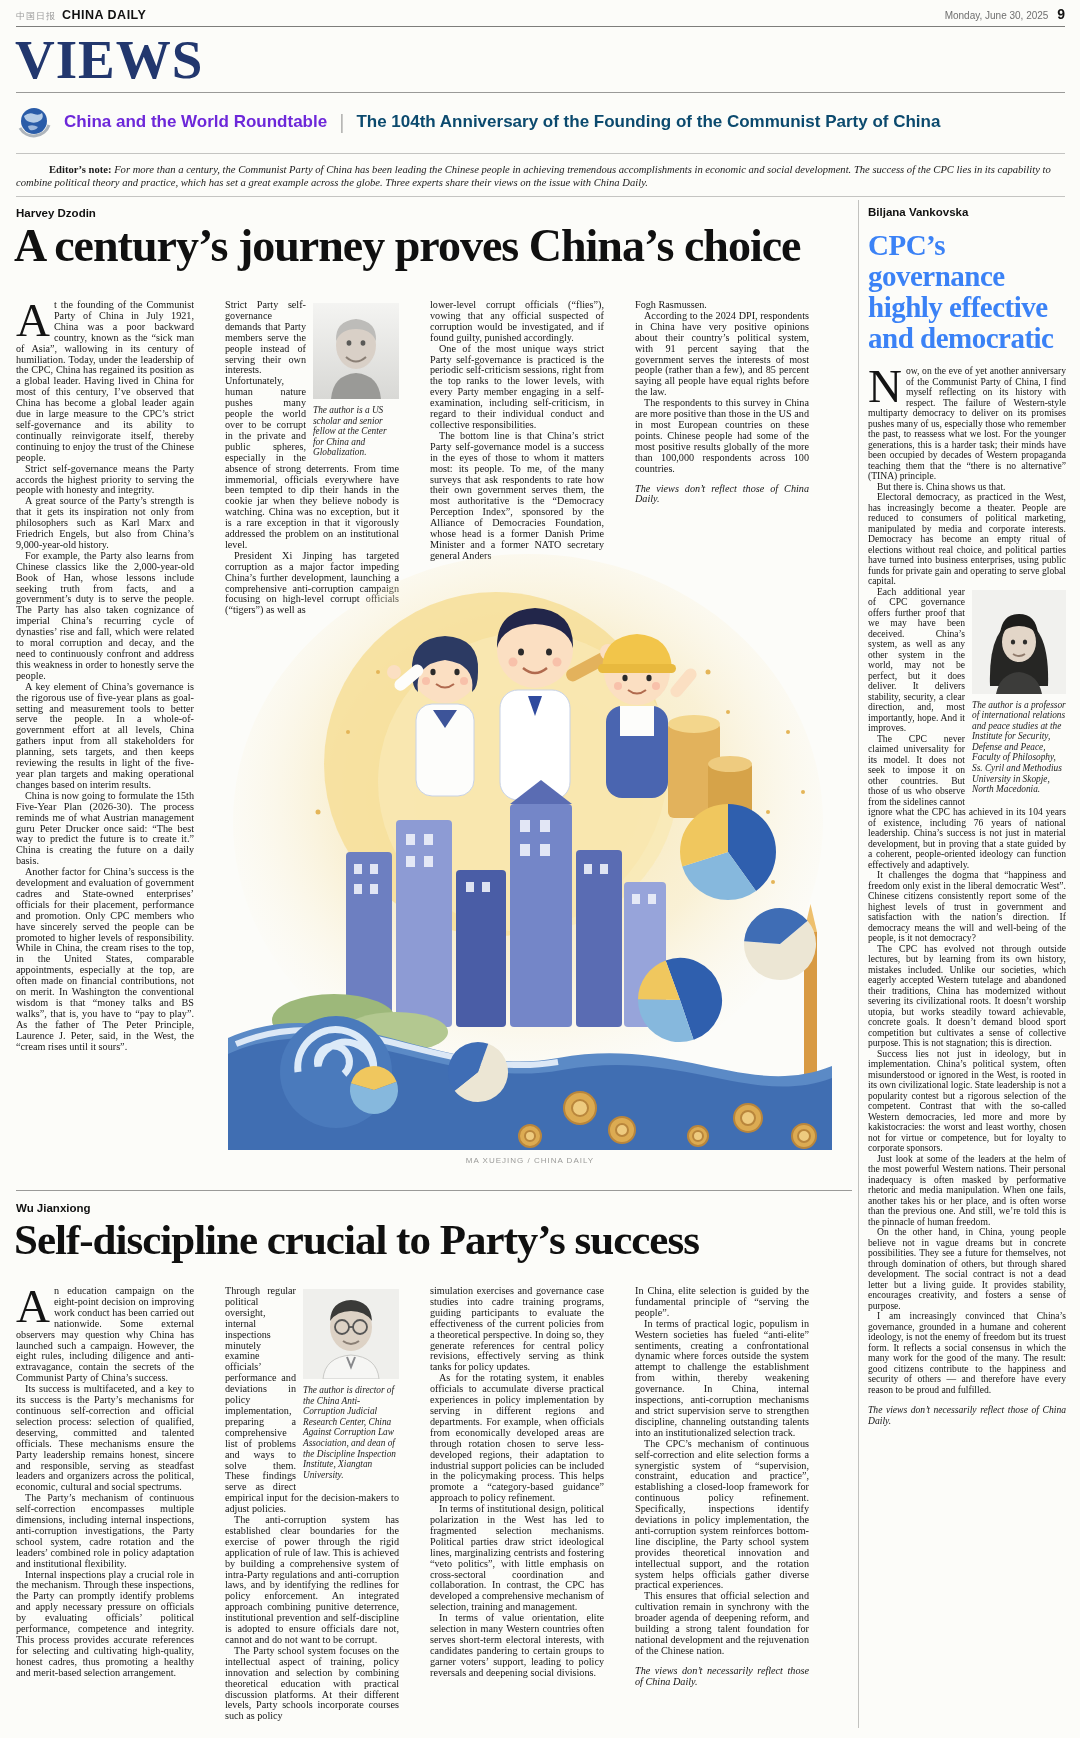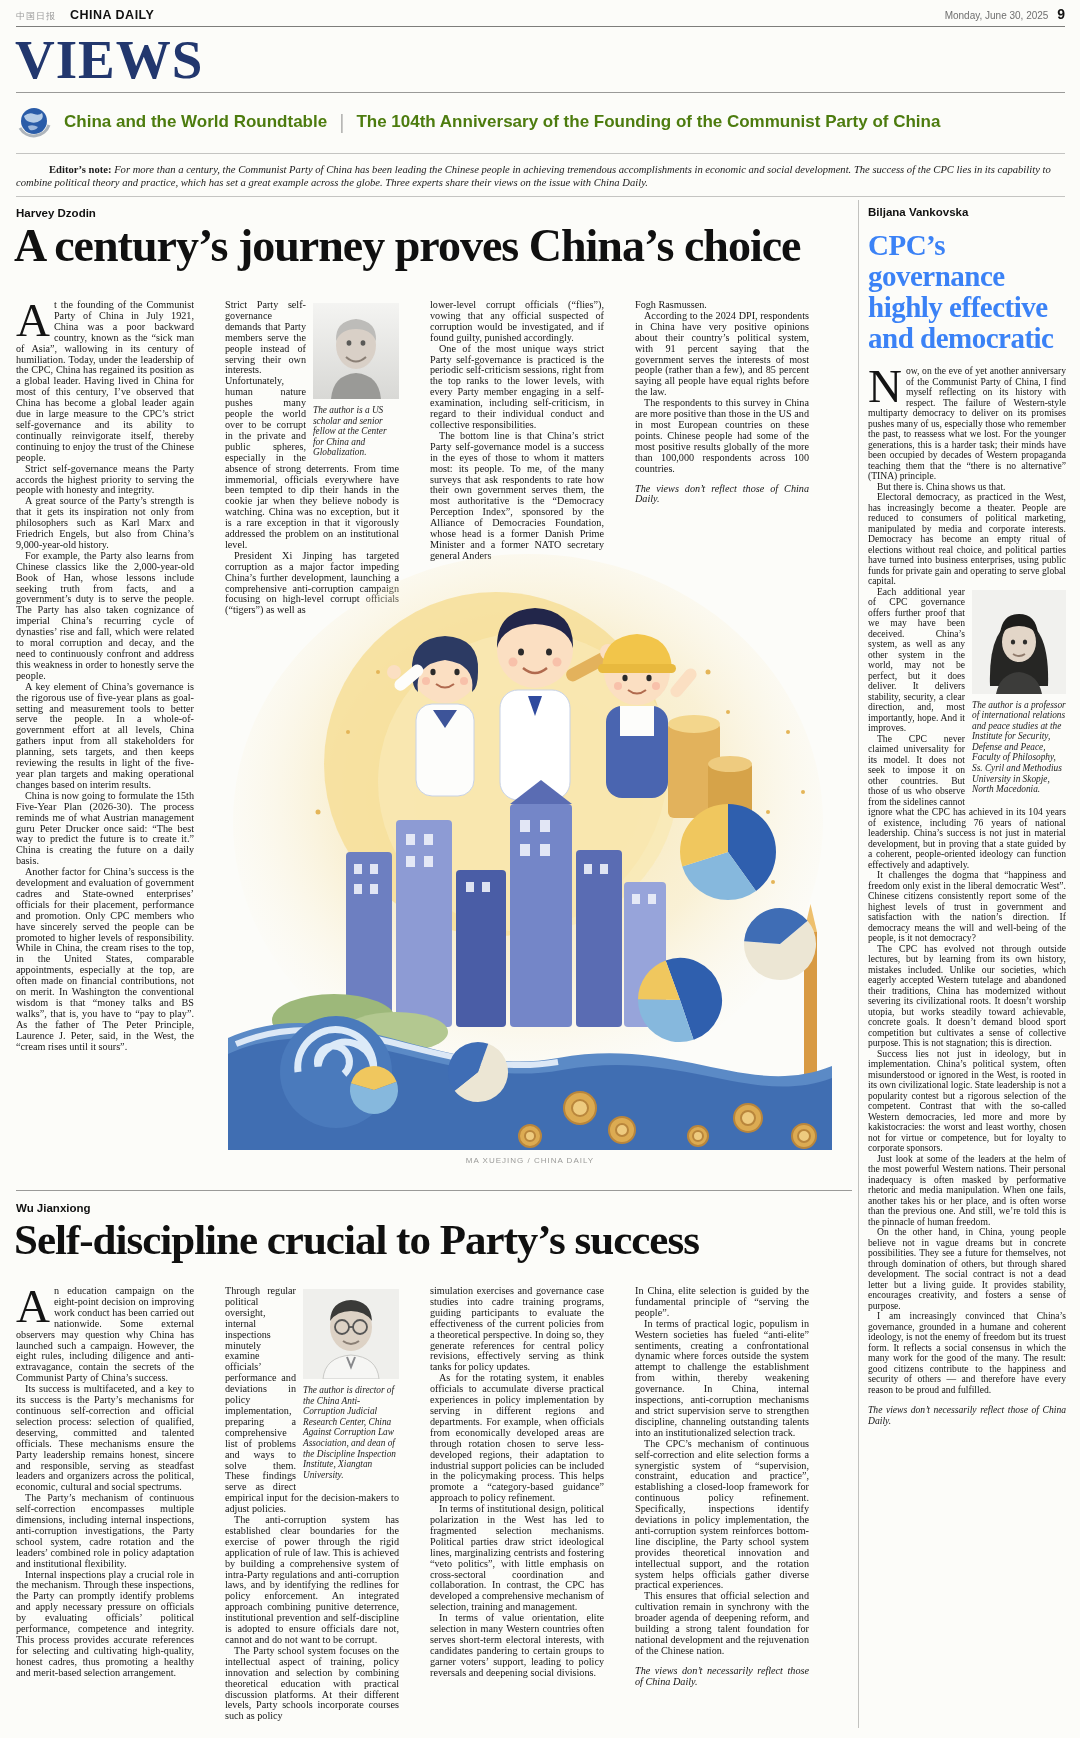--- a/index.html
+++ b/index.html
@@ -10,7 +10,7 @@
 
   
   .topbar{position:absolute;left:16px;right:15px;top:6px;display:flex;justify-content:space-between;align-items:baseline;}
-  .brandwrap{display:flex;align-items:baseline;gap:14px;}
+  .brandwrap{display:flex;align-items:baseline;gap:6px;}
   .brand-cn{font-family:"DejaVu Sans",sans-serif;font-size:9px;color:#9a9a9a;letter-spacing:1px;}
   .brand{font-family:"Liberation Sans",sans-serif;font-weight:bold;font-size:12.5px;letter-spacing:.5px;color:#111;}
   .datewrap{font-family:"Liberation Sans",sans-serif;font-size:10px;color:#6f6f6f;}

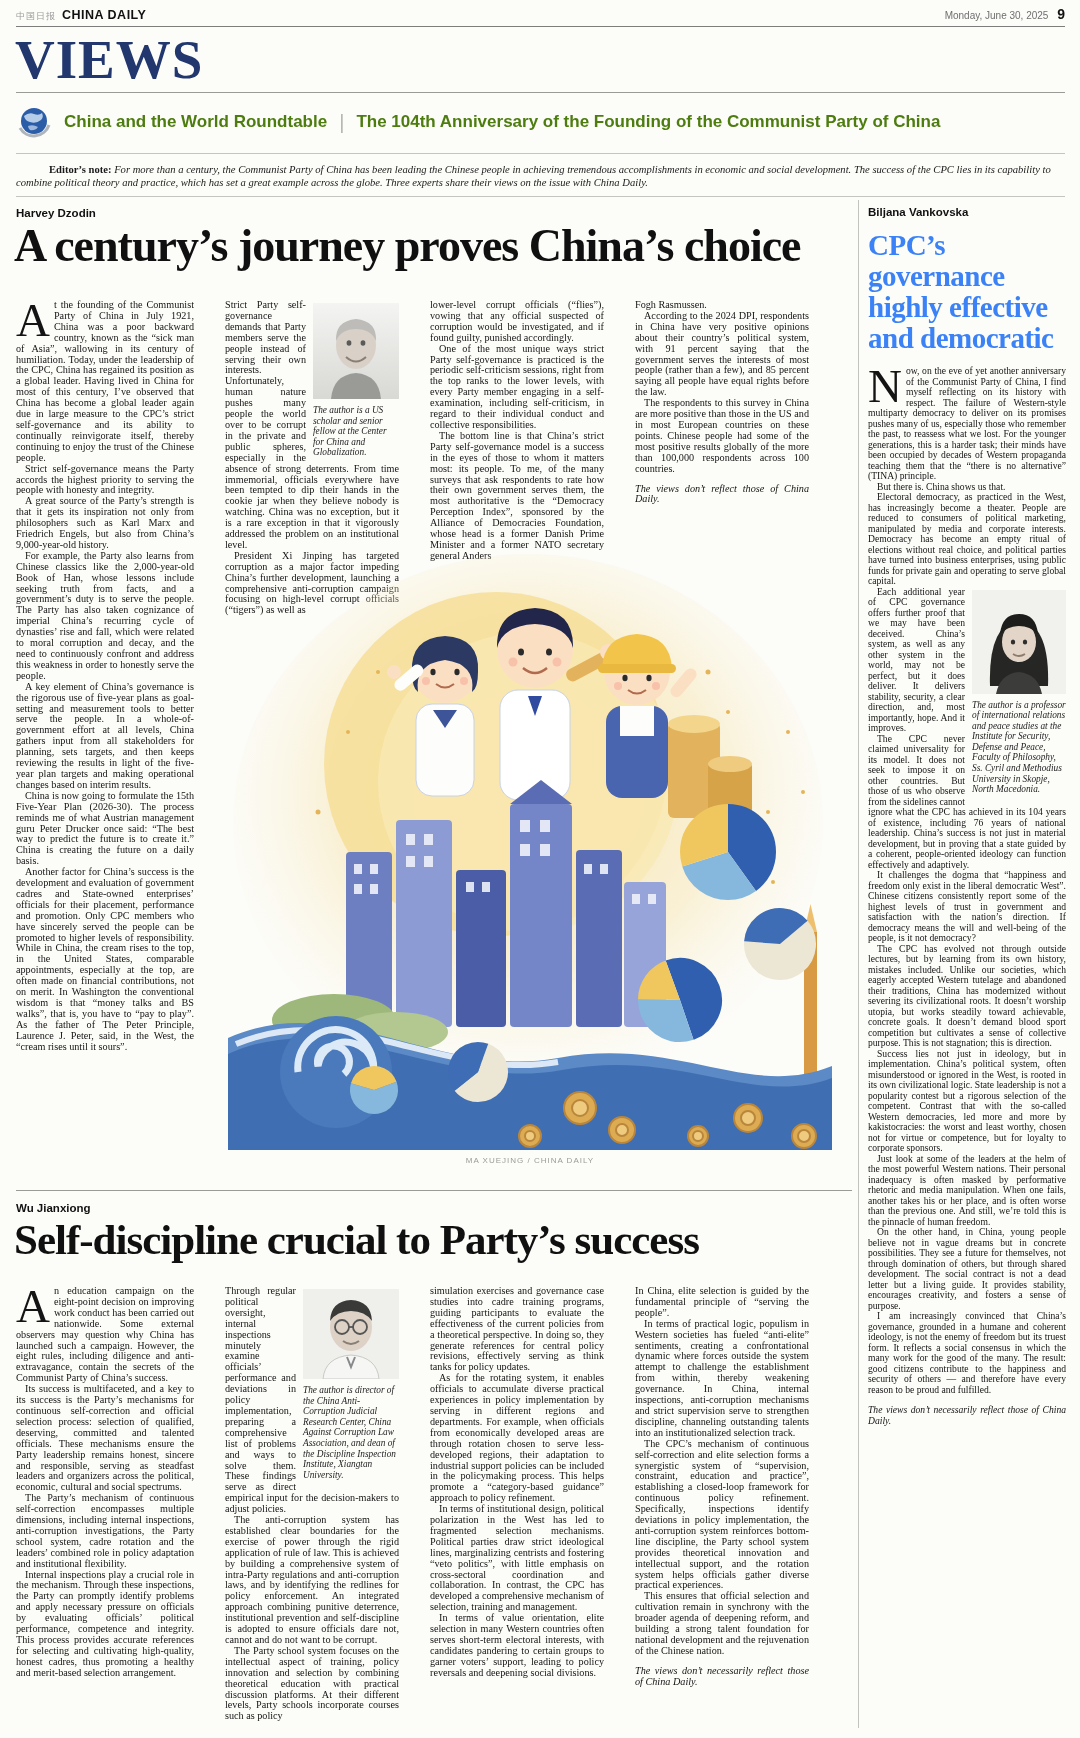--- a/index.html
+++ b/index.html
@@ -22,7 +22,7 @@
   
   .roundtable{position:absolute;left:16px;top:104px;display:flex;align-items:center;gap:12px;
               font-family:"Liberation Sans",sans-serif;font-weight:bold;font-size:17px;}
-  .rt-title{color:#4d7c0f;}
+  .rt-title{color:#6d28d9;}
   .rt-sep{color:#b5b5b3;font-weight:normal;font-size:20px;}
   .rt-sub{color:#4d7c0f;}
 

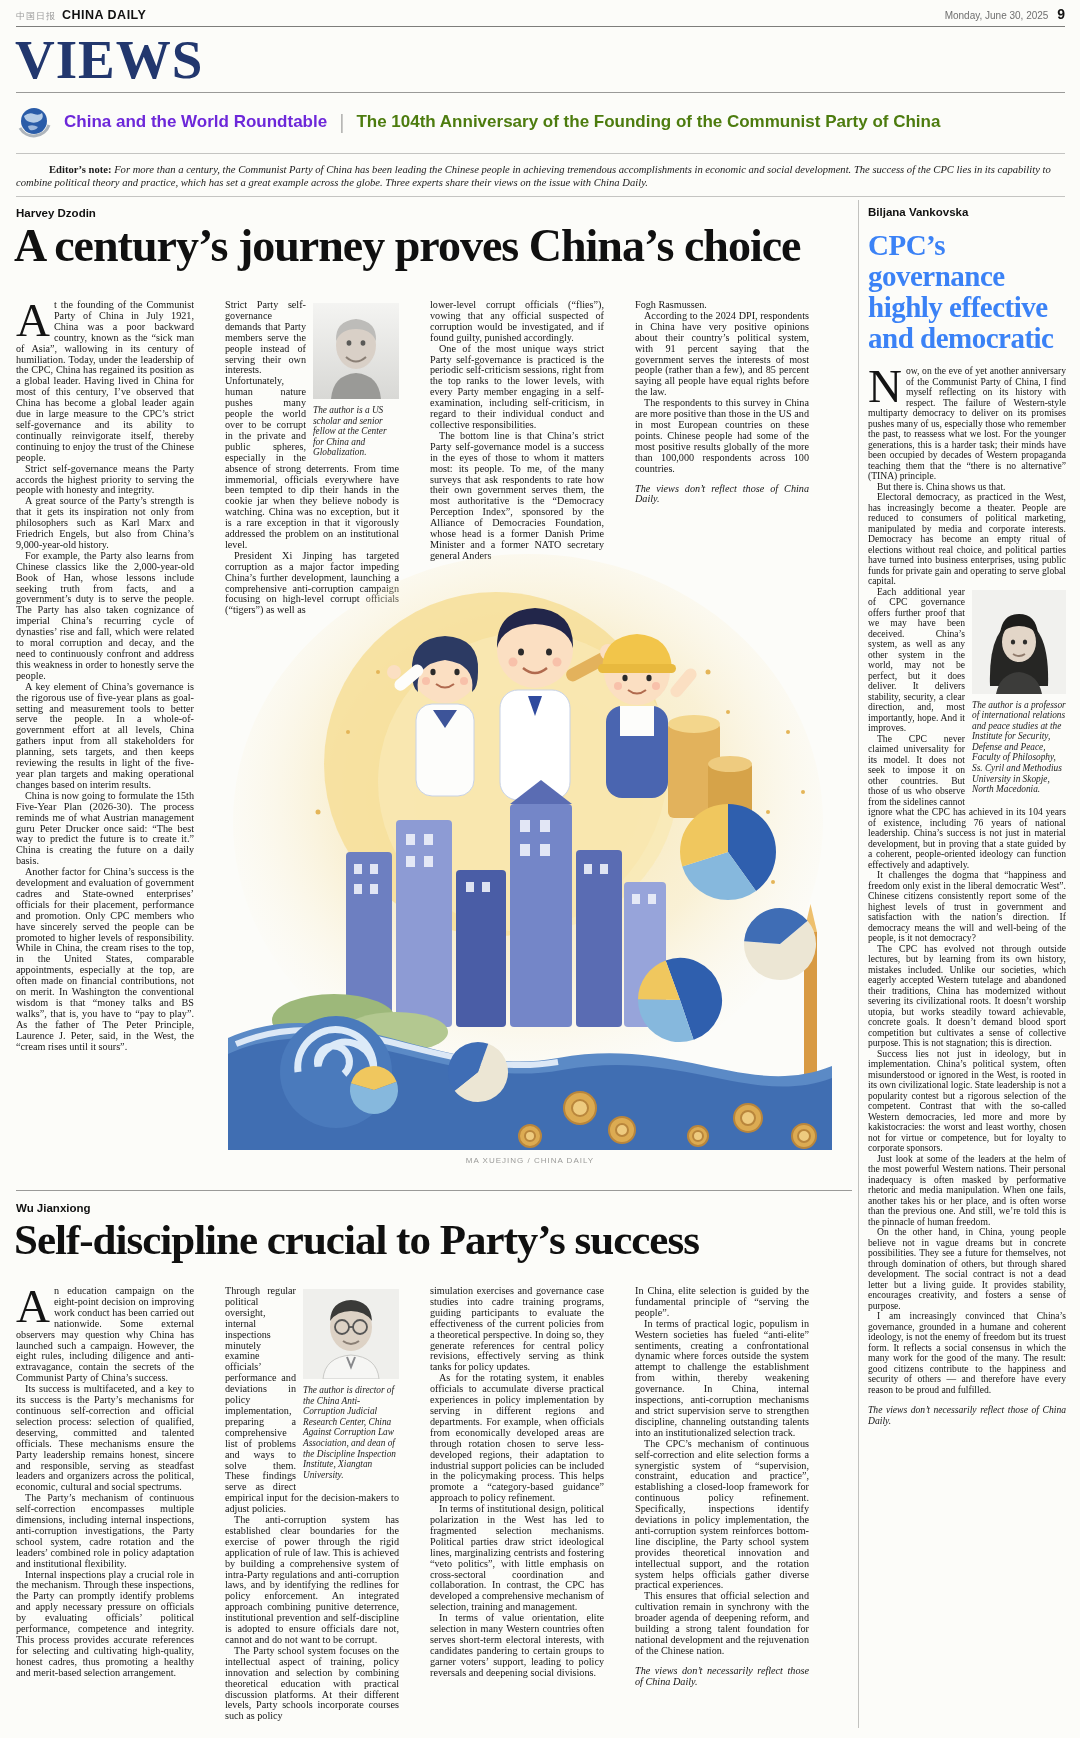--- a/index.html
+++ b/index.html
@@ -24,7 +24,7 @@
               font-family:"Liberation Sans",sans-serif;font-weight:bold;font-size:17px;}
   .rt-title{color:#6d28d9;}
   .rt-sep{color:#b5b5b3;font-weight:normal;font-size:20px;}
-  .rt-sub{color:#4d7c0f;}
+  .rt-sub{color:#0c4a6e;}
 
   .ednote{position:absolute;left:16px;right:15px;top:163px;font-size:10.6px;line-height:13px;font-style:italic;color:#1a1a1a;}
   .ednote b{font-style:normal;font-weight:bold;font-family:"Liberation Serif",serif;margin-left:33px;}

